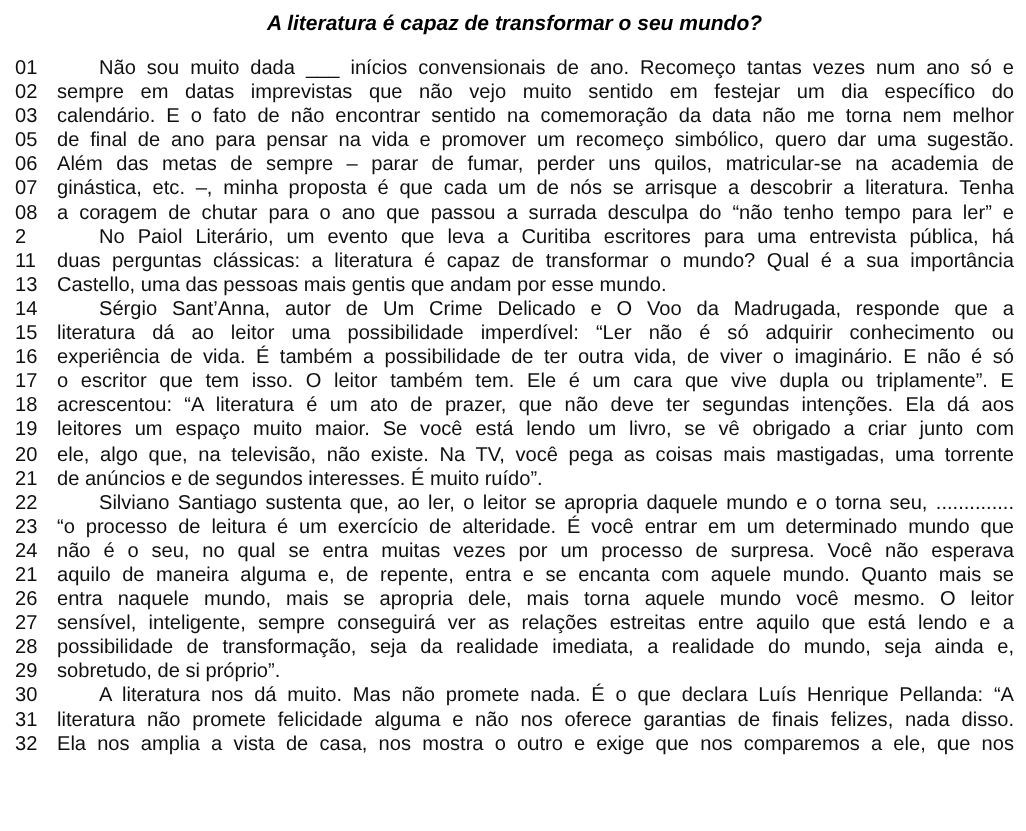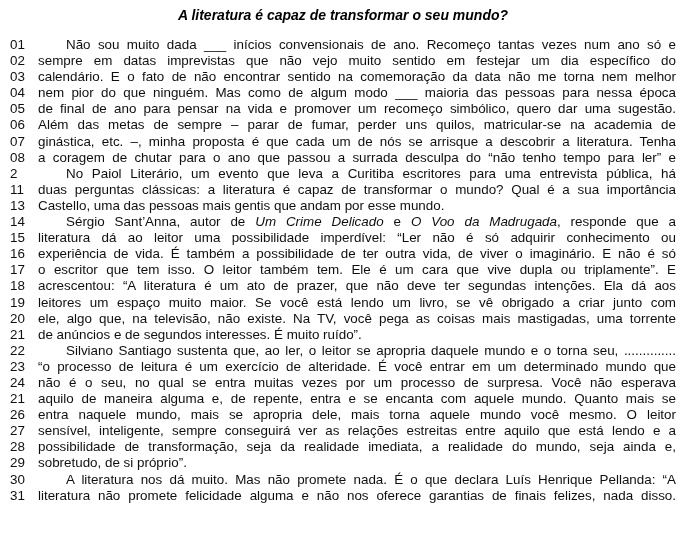--- a/index.html
+++ b/index.html
@@ -71,10 +71,6 @@
       <div class="line">
         <span class="num">03</span>
         <span class="txt j"><span>calendário. E o fato de não encontrar sentido na comemoração da data não me torna nem melhor</span></span>
-      </div>
-      <div class="line">
-        <span class="num">04</span>
-        <span class="txt j"><span>nem pior do que ninguém. Mas como de algum modo ___ maioria das pessoas para nessa época</span></span>
       </div>
       <div class="line">
         <span class="num">05</span>

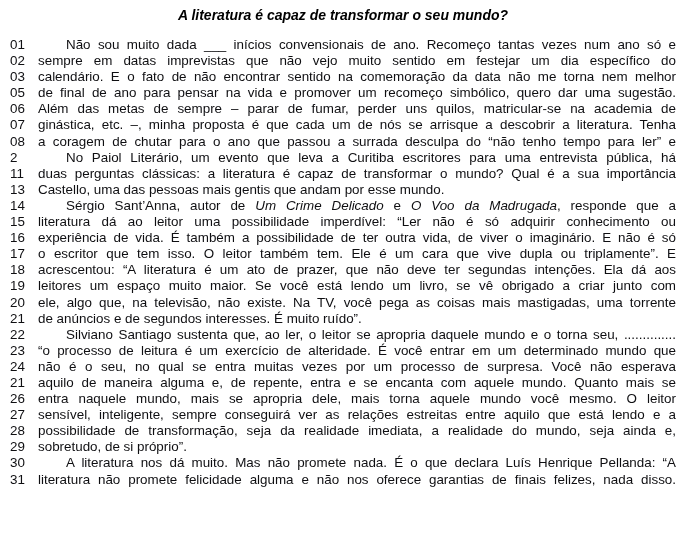--- a/index.html
+++ b/index.html
@@ -51,7 +51,6 @@
     text-indent: 28px;
   }
   .it {
-    font-style: italic;
   }
 </style>
 </head>

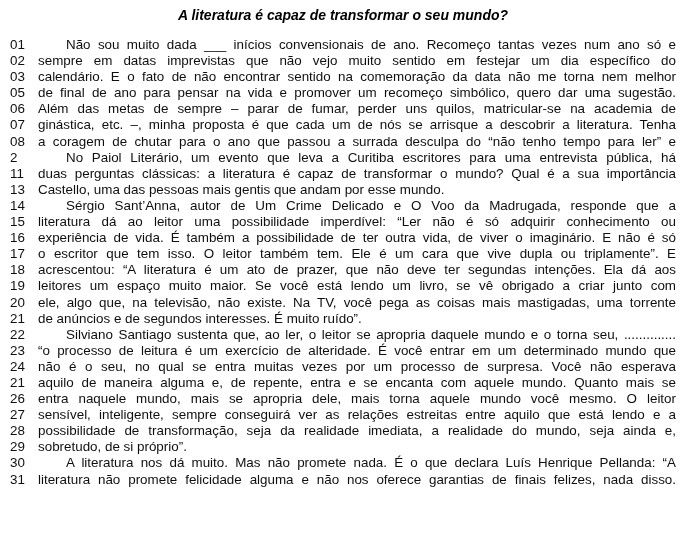--- a/index.html
+++ b/index.html
@@ -171,6 +171,10 @@
         <span class="num">31</span>
         <span class="txt j"><span>literatura não promete felicidade alguma e não nos oferece garantias de finais felizes, nada disso.</span></span>
       </div>
+      <div class="line">
+        <span class="num">32</span>
+        <span class="txt j"><span>Ela nos amplia a vista de casa, nos mostra o outro e exige que nos comparemos a ele, que nos</span></span>
+      </div>
     </div>
 </div>
 

